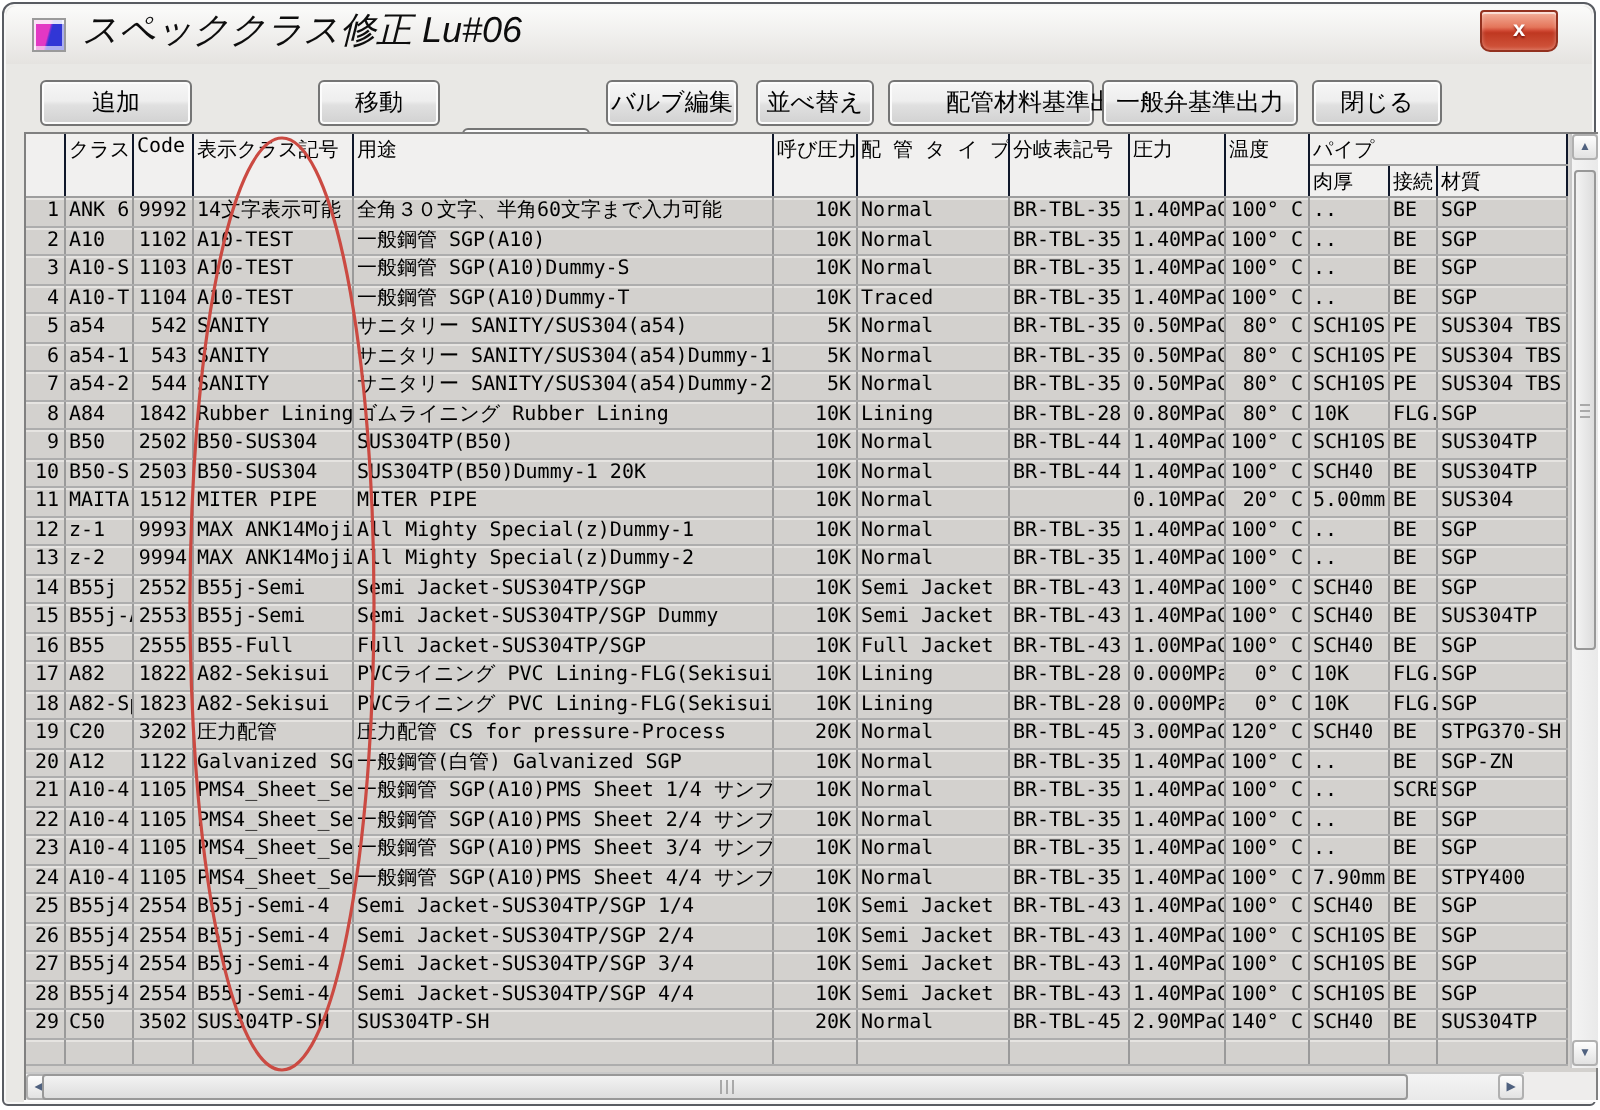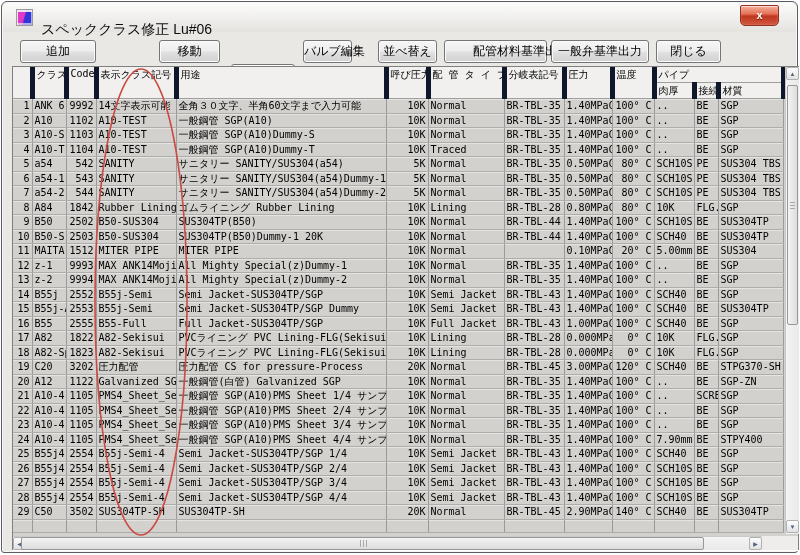--- a/index.html
+++ b/index.html
@@ -14,7 +14,7 @@
   .app-icon{position:absolute;left:13px;top:6px;width:17px;height:17px;border:1px solid #9a9a9a;
        background:linear-gradient(105deg,#e338c4 0 46%,#7430d6 50%,#3136d6 54% 100%);
        box-shadow:inset 2px 3px 0 -1px rgba(255,255,255,.85), inset -3px -4px 0 -2px rgba(255,255,255,.6);}
-  .title-text{position:absolute;left:38px;top:18px;font-size:14px;color:#0d0d0d;white-space:nowrap;}
+  .title-text{position:absolute;left:38px;top:0;font-size:18px;color:#0d0d0d;white-space:nowrap;font-style:italic;}
   .close-btn{position:absolute;right:17px;top:2px;width:39px;height:21px;
        border:1px solid #93311f;border-radius:2px 2px 5px 5px;color:#fff;
        background:linear-gradient(#f3b09b,#e4755a 40%,#ce4530 50%,#bf3821 55%,#d2573e 100%);

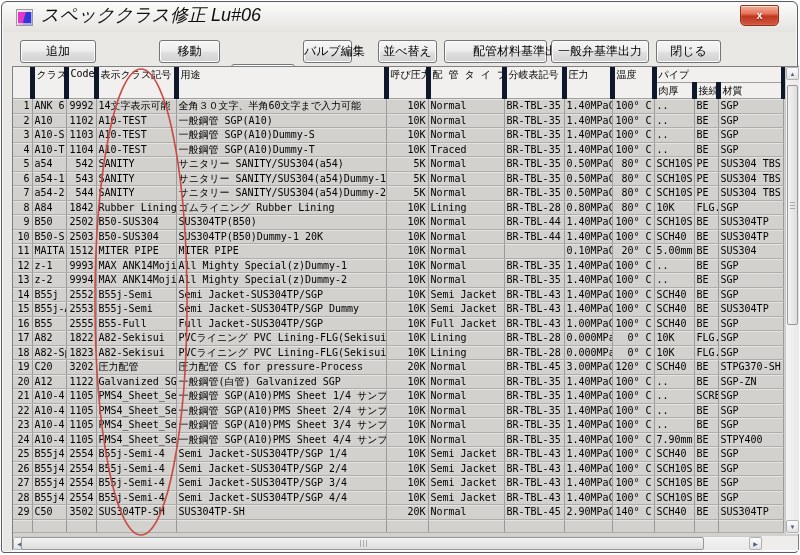--- a/index.html
+++ b/index.html
@@ -75,7 +75,7 @@
     <div class="btn" style="left:87px;width:61px;margin-top:40px;">削除</div>
     <div class="btn" style="left:157px;width:61px;">移動</div>
     <div class="btn" style="left:229px;width:64px;margin-top:24px;">詳細変更</div>
-    <div class="btn" style="left:301px;width:49px;">バルブ編集</div>
+    <div class="btn" style="left:301px;width:66px;">バルブ編集</div>
     <div class="btn" style="left:376px;width:59px;">並べ替え</div>
     <div class="btn" style="left:442px;width:103px;padding-left:28px;">配管材料基準出力</div>
     <div class="btn" style="left:549px;width:98px;">一般弁基準出力</div>

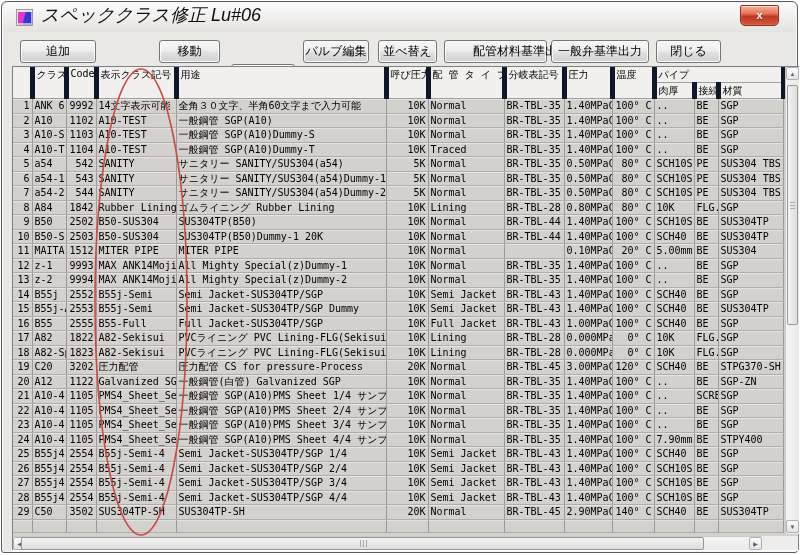--- a/index.html
+++ b/index.html
@@ -33,7 +33,7 @@
   table.sheet{border-collapse:collapse;table-layout:fixed;width:770px;}
   table.sheet th{font:10px "DejaVu Sans Mono",monospace;font-weight:normal;text-align:left;
         vertical-align:top;background:#f1f0ef;color:#000;
-        border-right:5px solid #0f172a;border-bottom:1px solid #9e9e9e;
+        border-right:1px solid #0f172a;border-bottom:1px solid #9e9e9e;
         height:15px;padding:1px 2px 0 2px;white-space:nowrap;overflow:hidden;}
   table.sheet td{font:10px "DejaVu Sans Mono",monospace;color:#000;background:#d3d1ce;
         border-right:1px solid #9a9a9a;border-bottom:1px solid #adadad;

